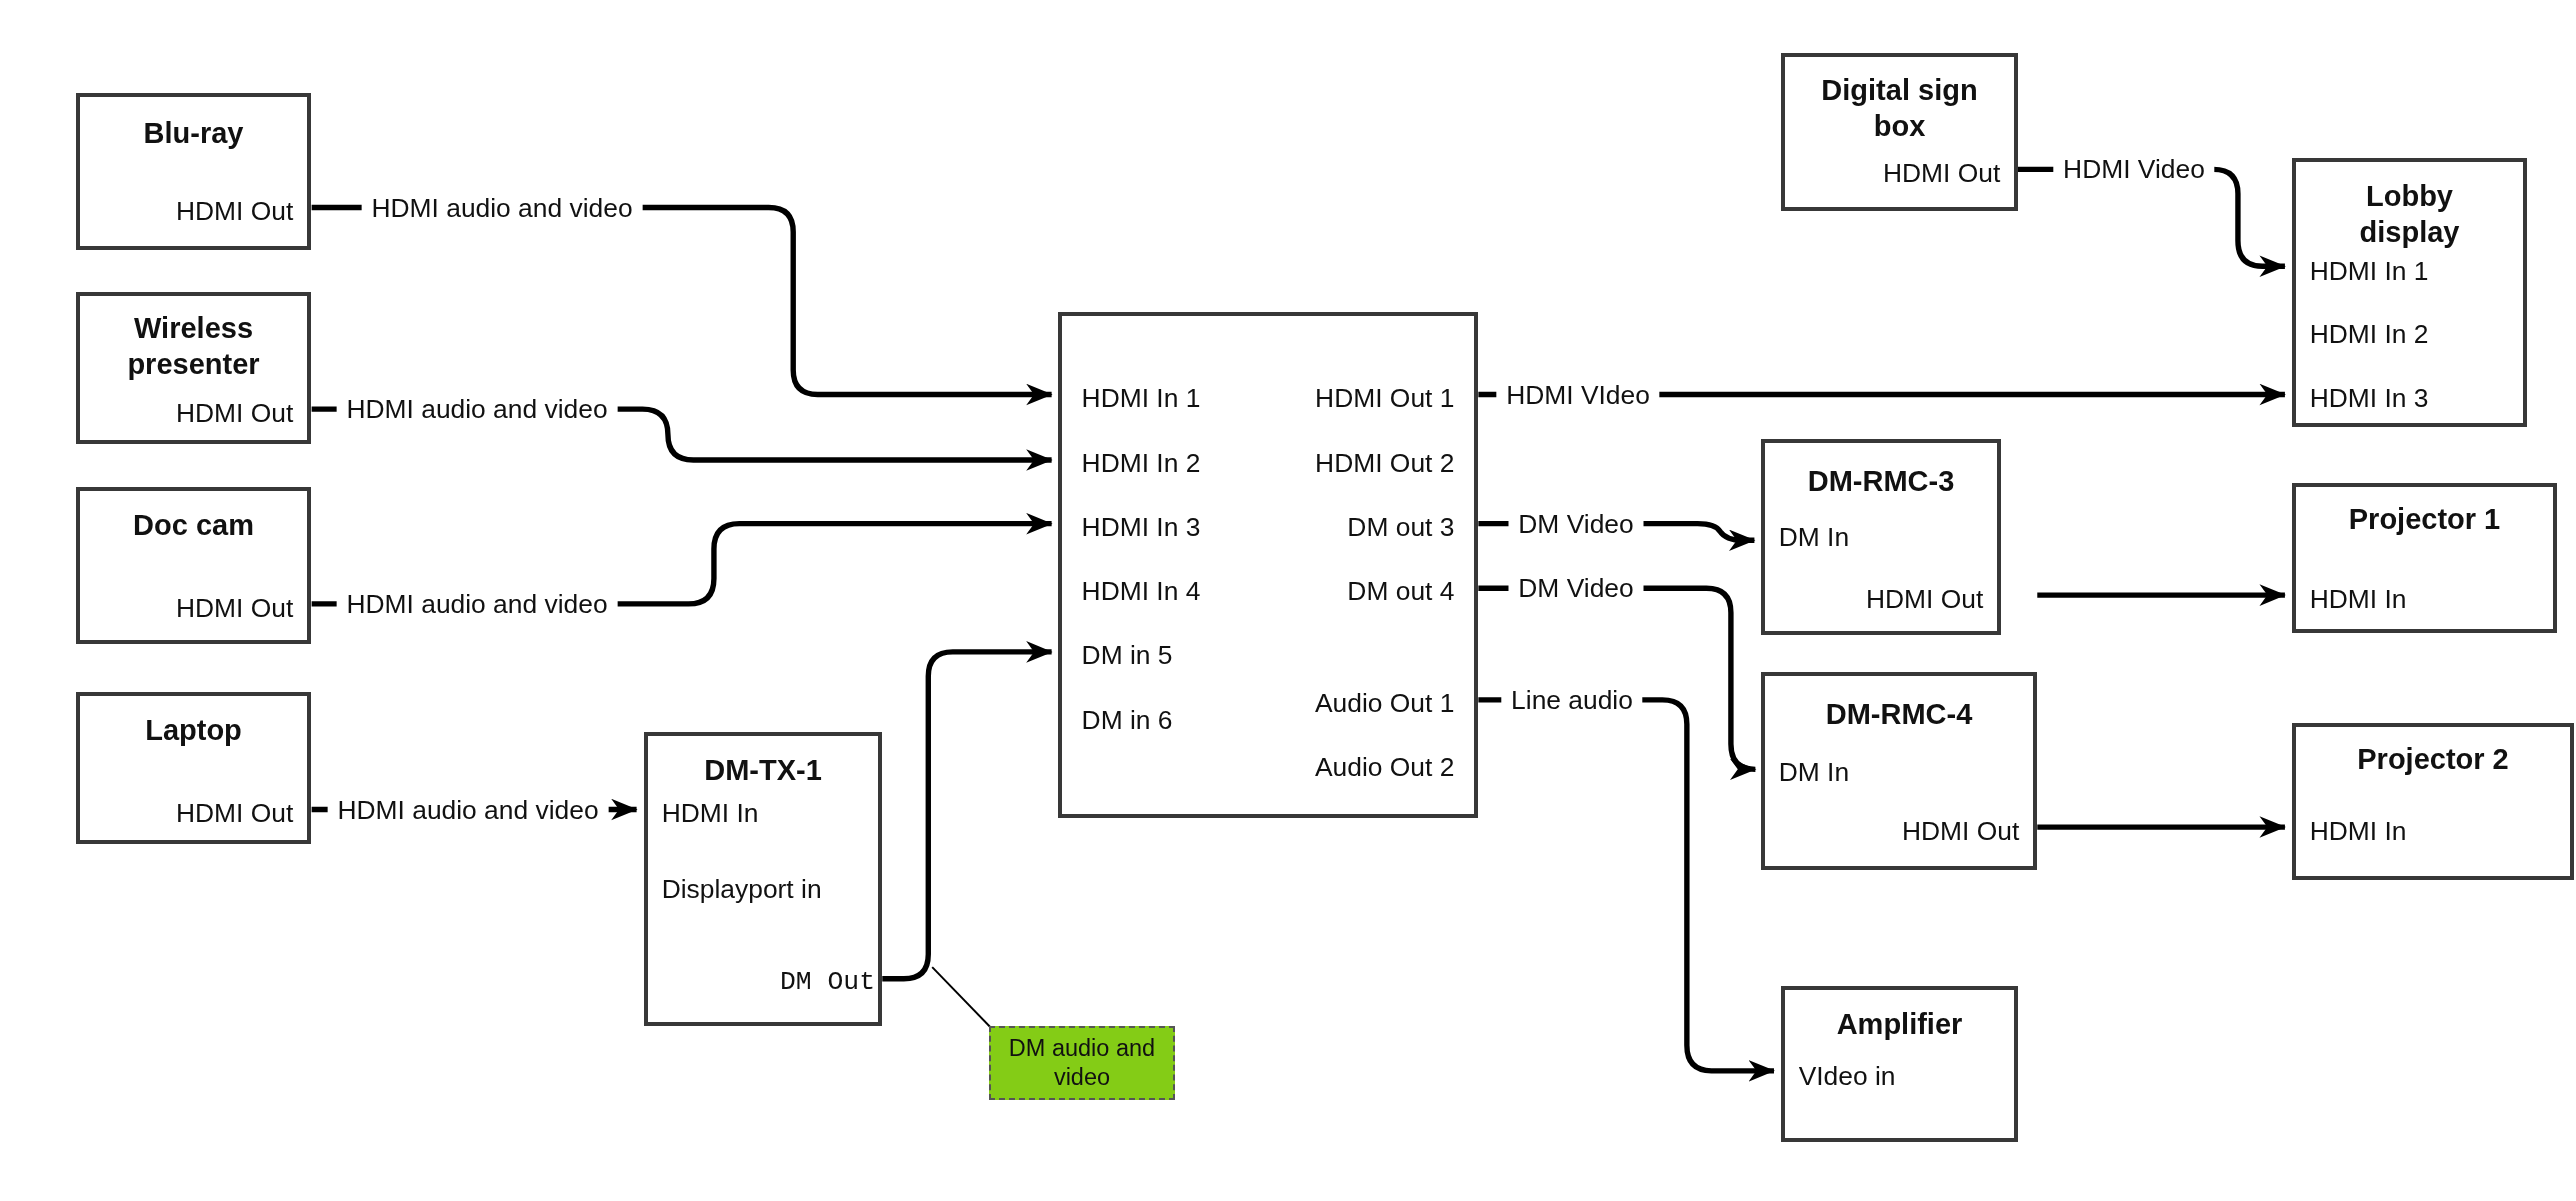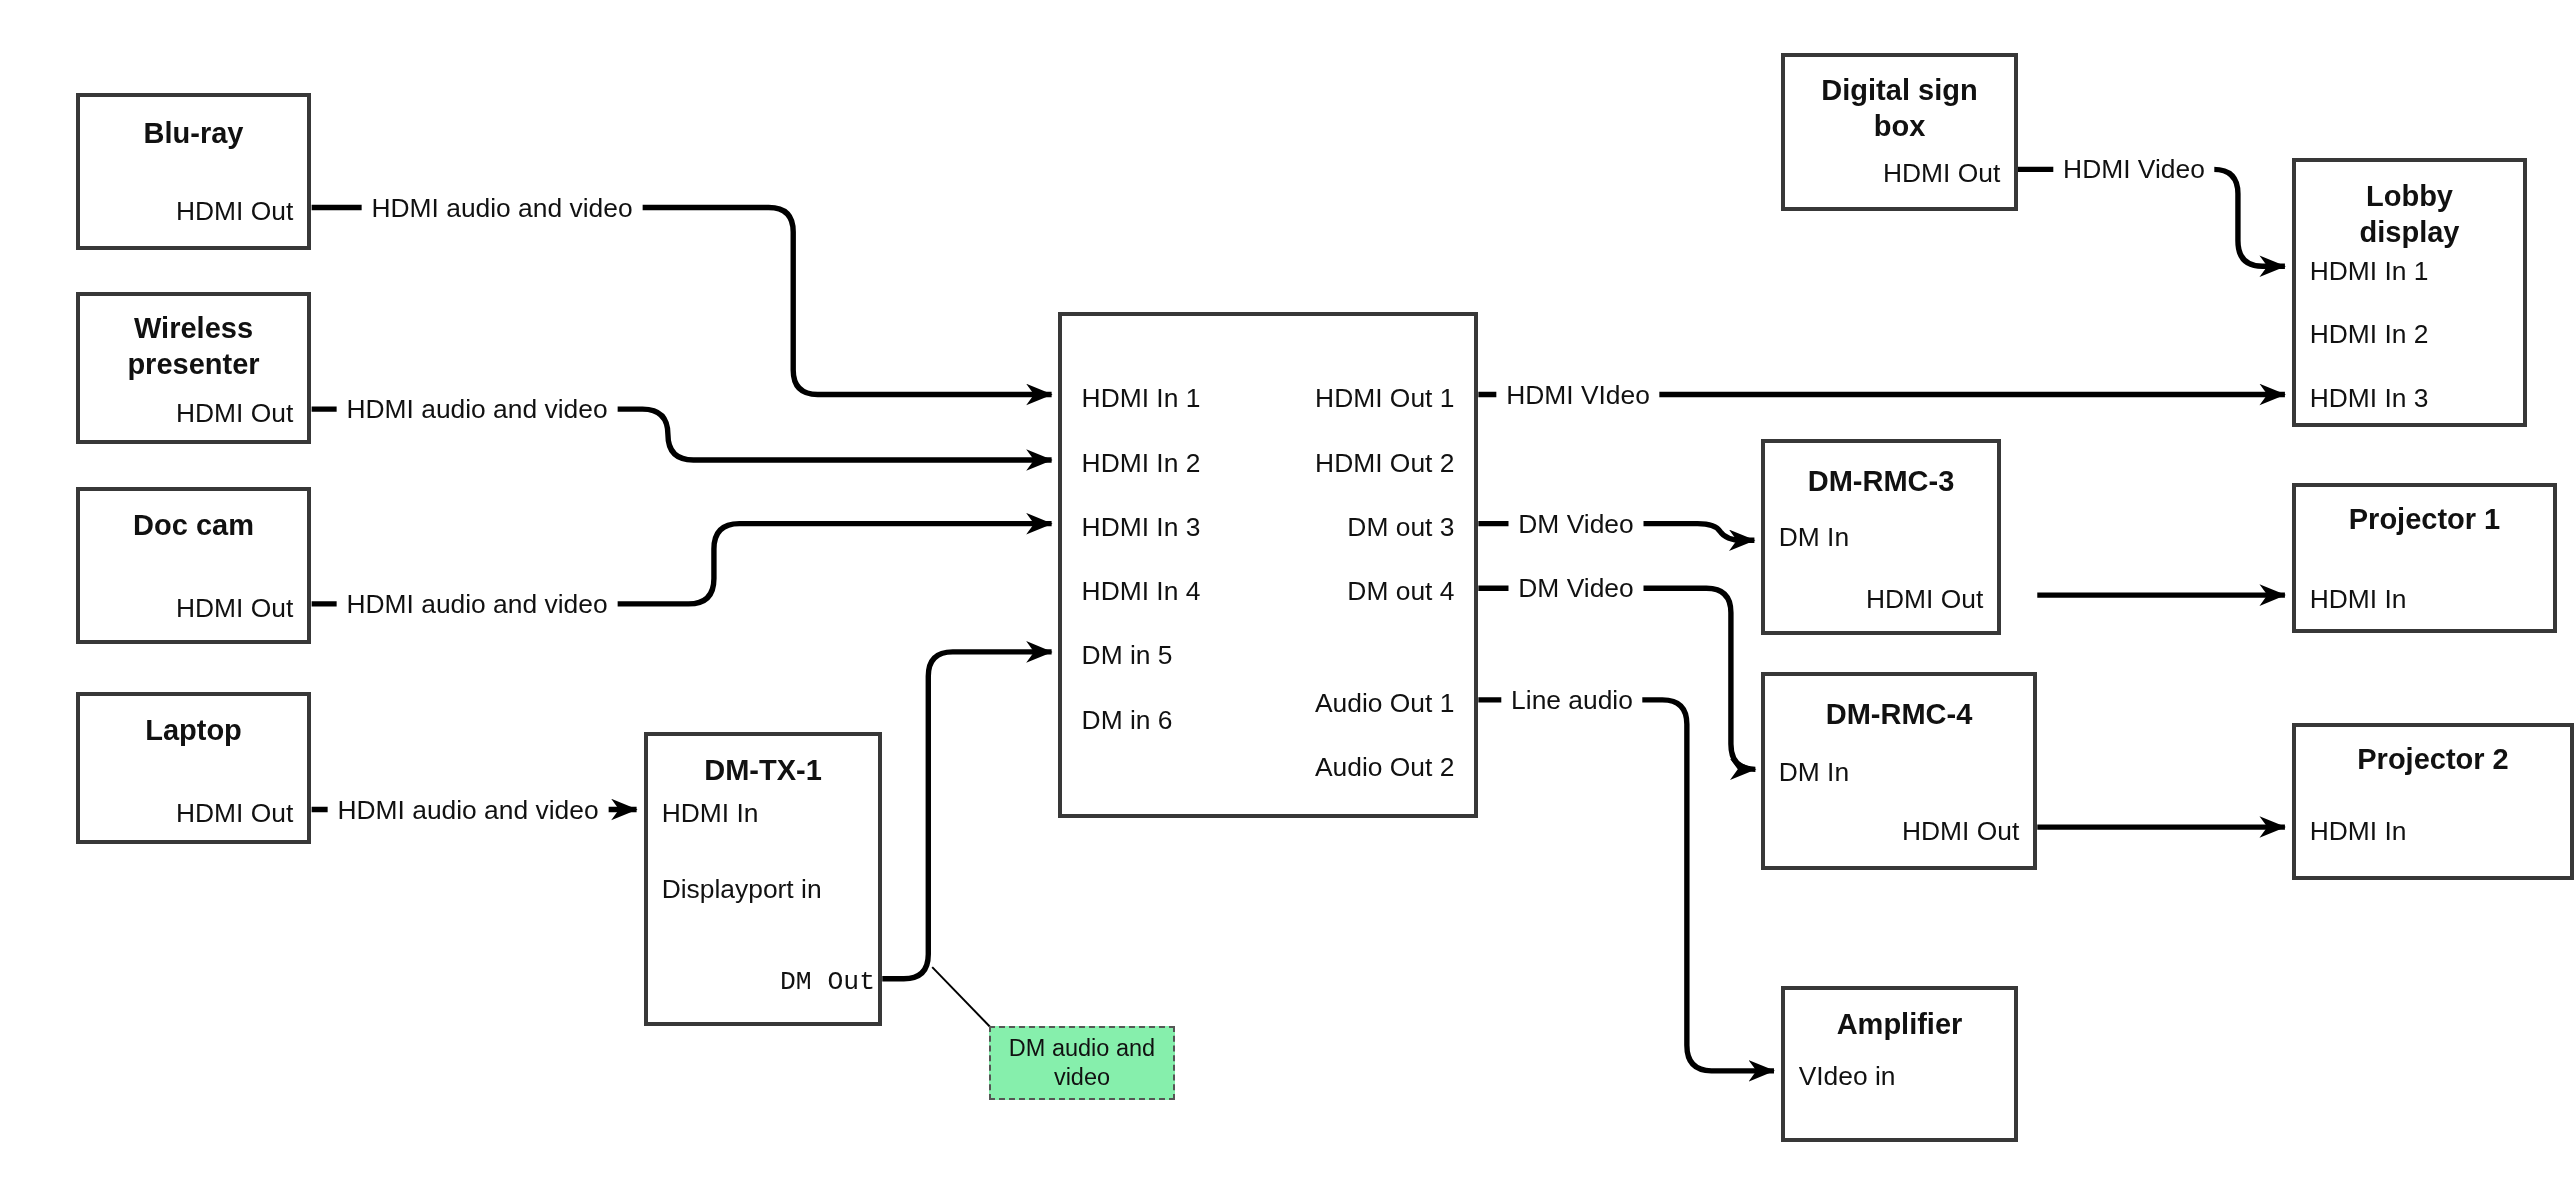--- a/index.html
+++ b/index.html
@@ -53,7 +53,7 @@
     position: absolute;
     box-sizing: border-box;
     border: 2px dashed #555555;
-    background: #86efac;
+    background: #84cc16;
     display: flex;
     align-items: center;
     justify-content: center;

